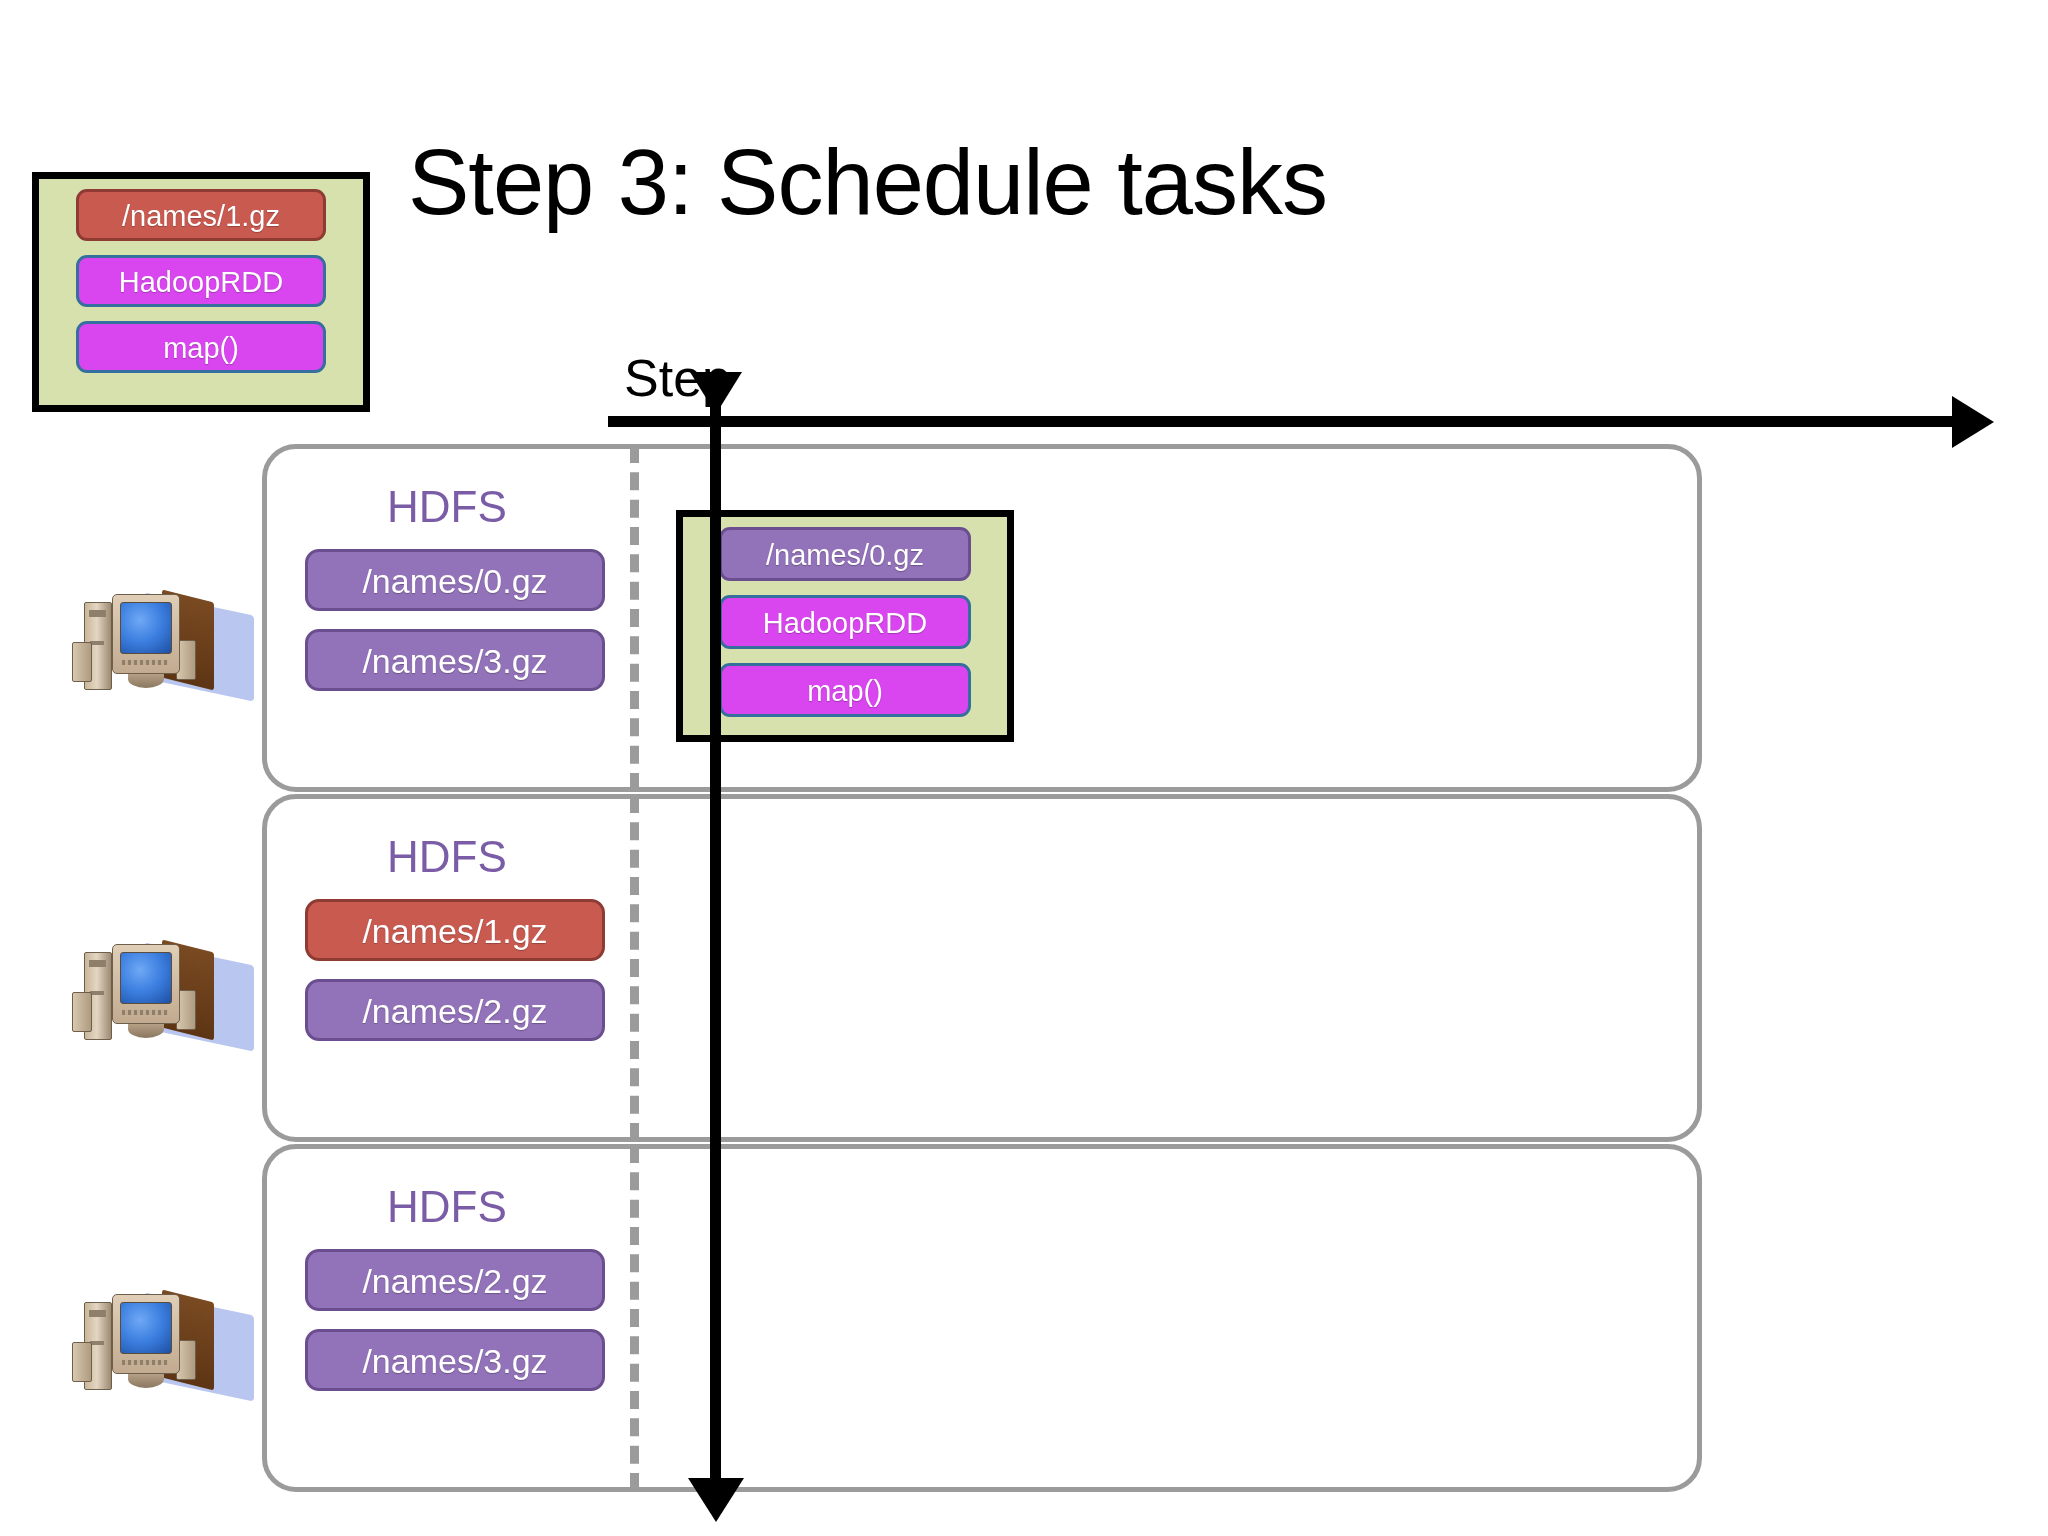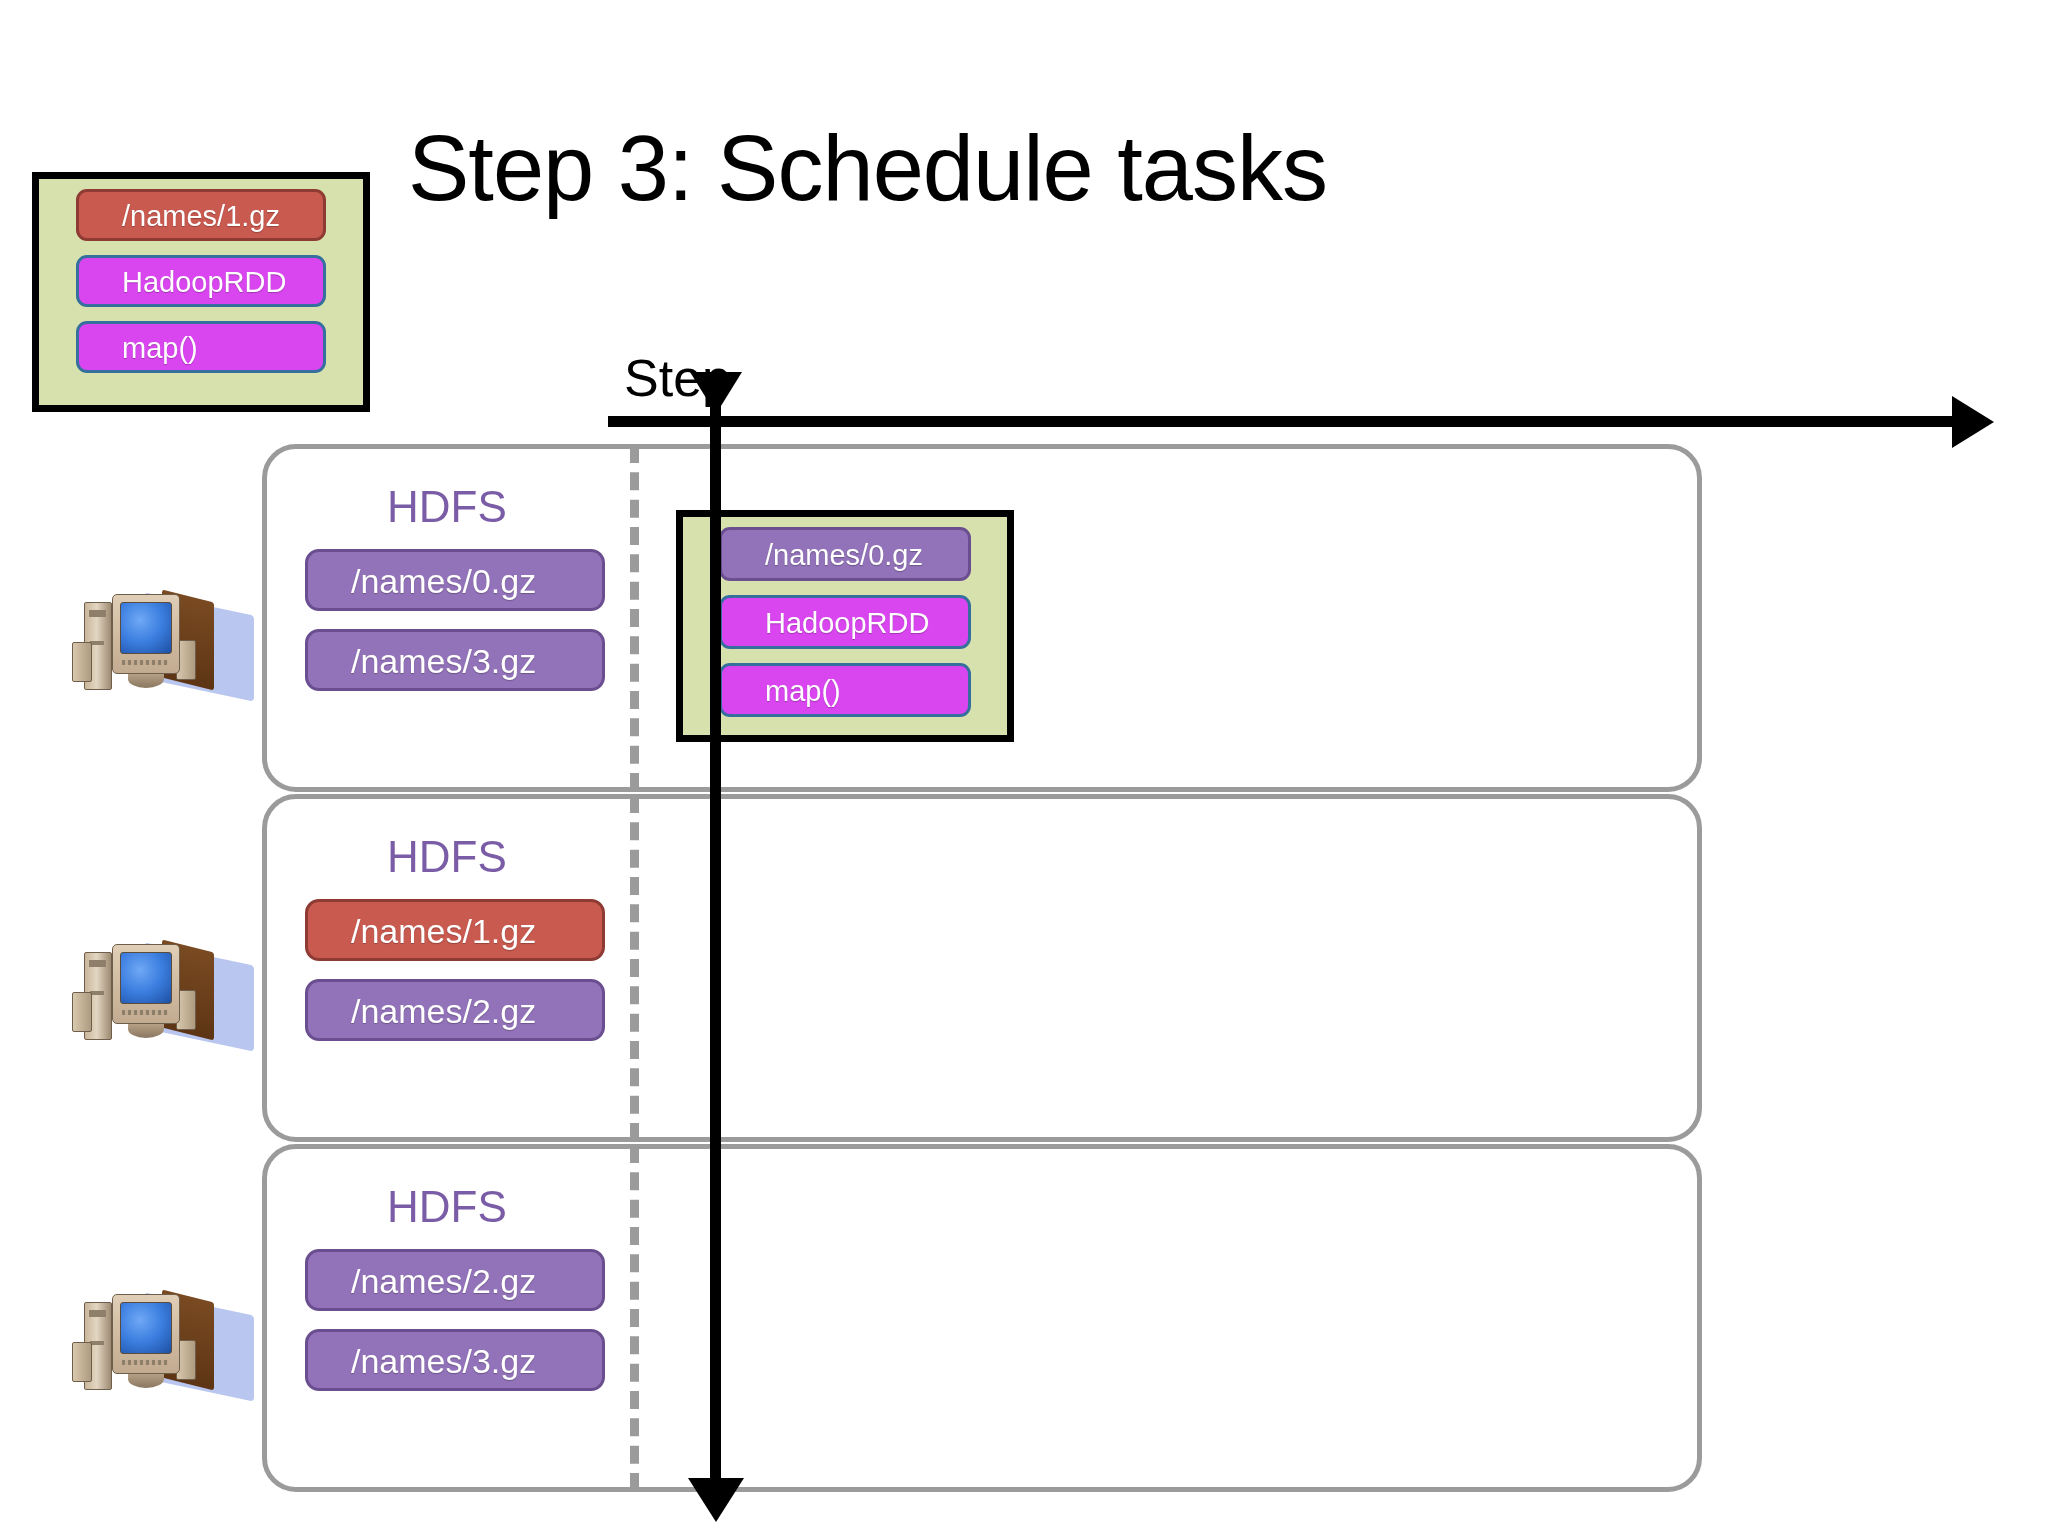--- a/index.html
+++ b/index.html
@@ -58,7 +58,7 @@
     border-radius: 11px;
     height: 52px;
     line-height: 48px;
-    text-align: left;
+    text-align: center;
     color: #ffffff;
     font-size: 29px;
     margin: 0 auto 14px auto;
@@ -67,7 +67,6 @@
     border-width: 3px;
     text-shadow: 0 1px 1px rgba(0,0,0,0.25);
     overflow: hidden;
-    padding-left: 43px;
   }
   .pill:last-child { margin-bottom: 0; }
   .pill.red    { background: #c95a50; border-color: #8e3b34; }

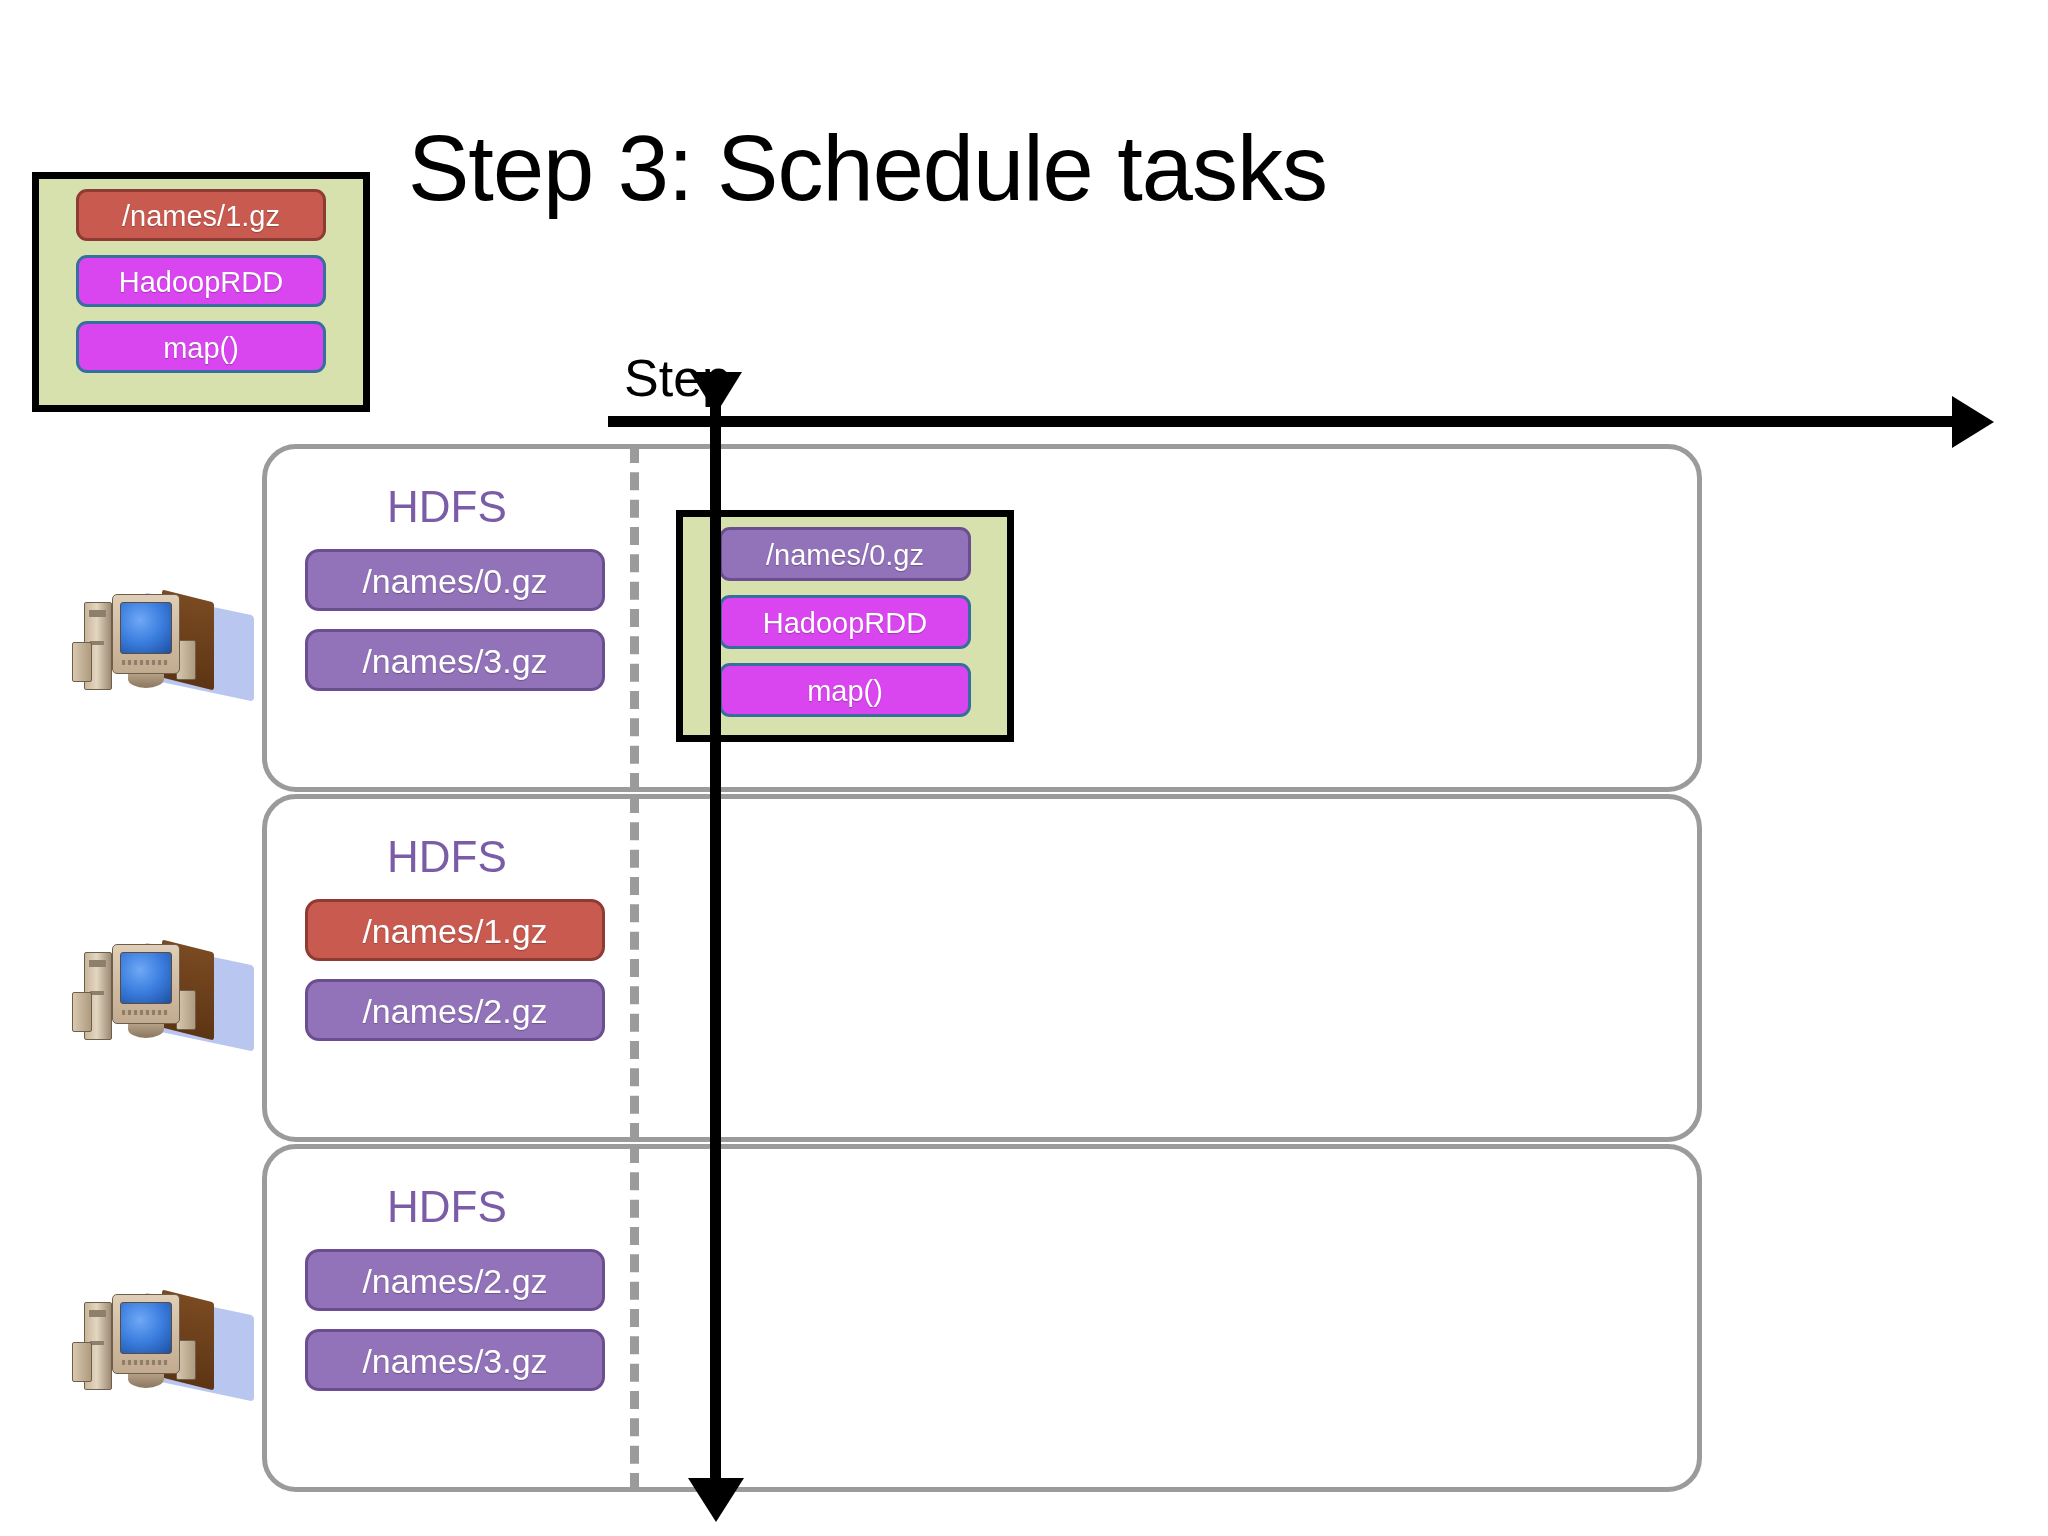--- a/index.html
+++ b/index.html
@@ -20,7 +20,7 @@
   #slide-title {
     position: absolute;
     left: 408px;
-    top: 122px;
+    top: 136px;
     font-size: 92px;
     font-weight: 400;
     color: #000000;

